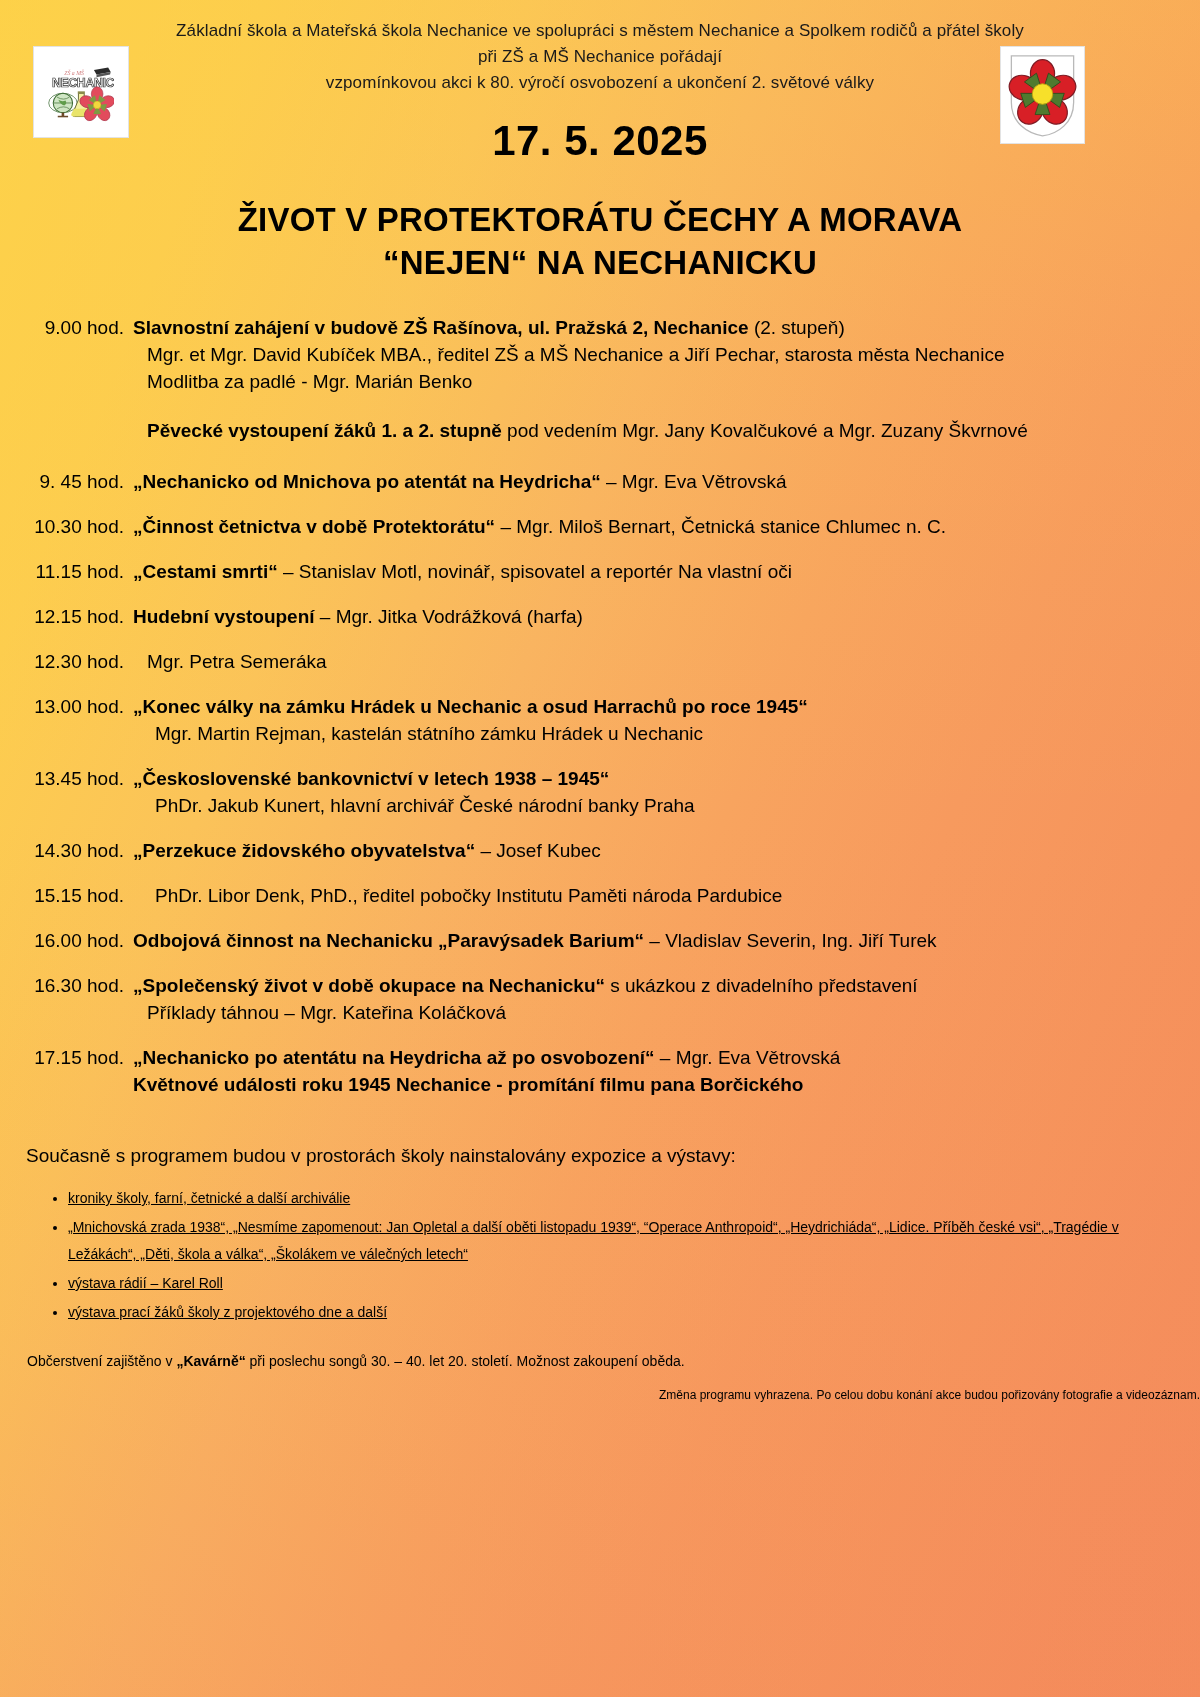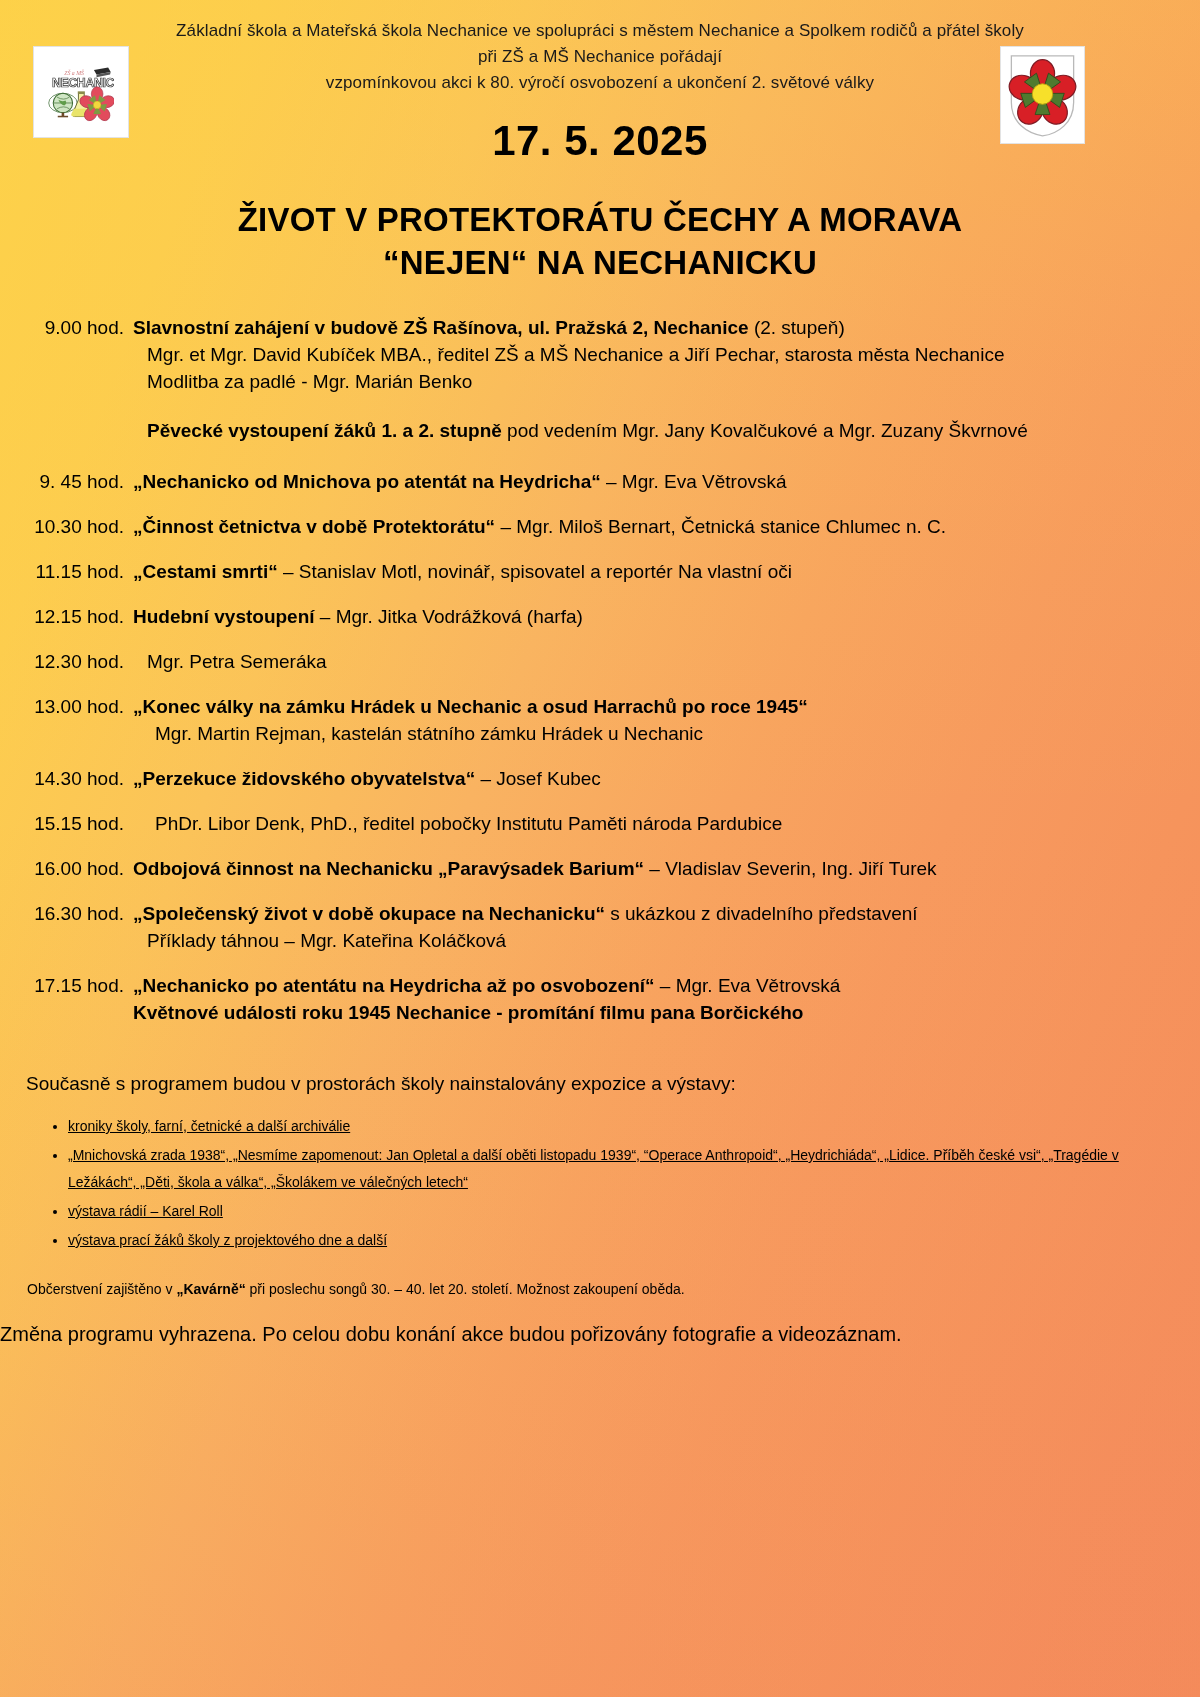--- a/index.html
+++ b/index.html
@@ -310,6 +310,13 @@
           </div>
         </div>
         <div class="prog-item">
+          <div class="prog-time">13.45 hod.</div>
+          <div class="prog-body">
+            <div class="prog-line"><span class="b">„Československé bankovnictví v letech 1938 – 1945“</span></div>
+            <div class="prog-line indent2"><span>PhDr. Jakub Kunert, hlavní archivář České národní banky Praha</span></div>
+          </div>
+        </div>
+        <div class="prog-item">
           <div class="prog-time">14.30 hod.</div>
           <div class="prog-body">
             <div class="prog-line"><span class="b">„Perzekuce židovského obyvatelstva“</span><span> – Josef Kubec</span></div>

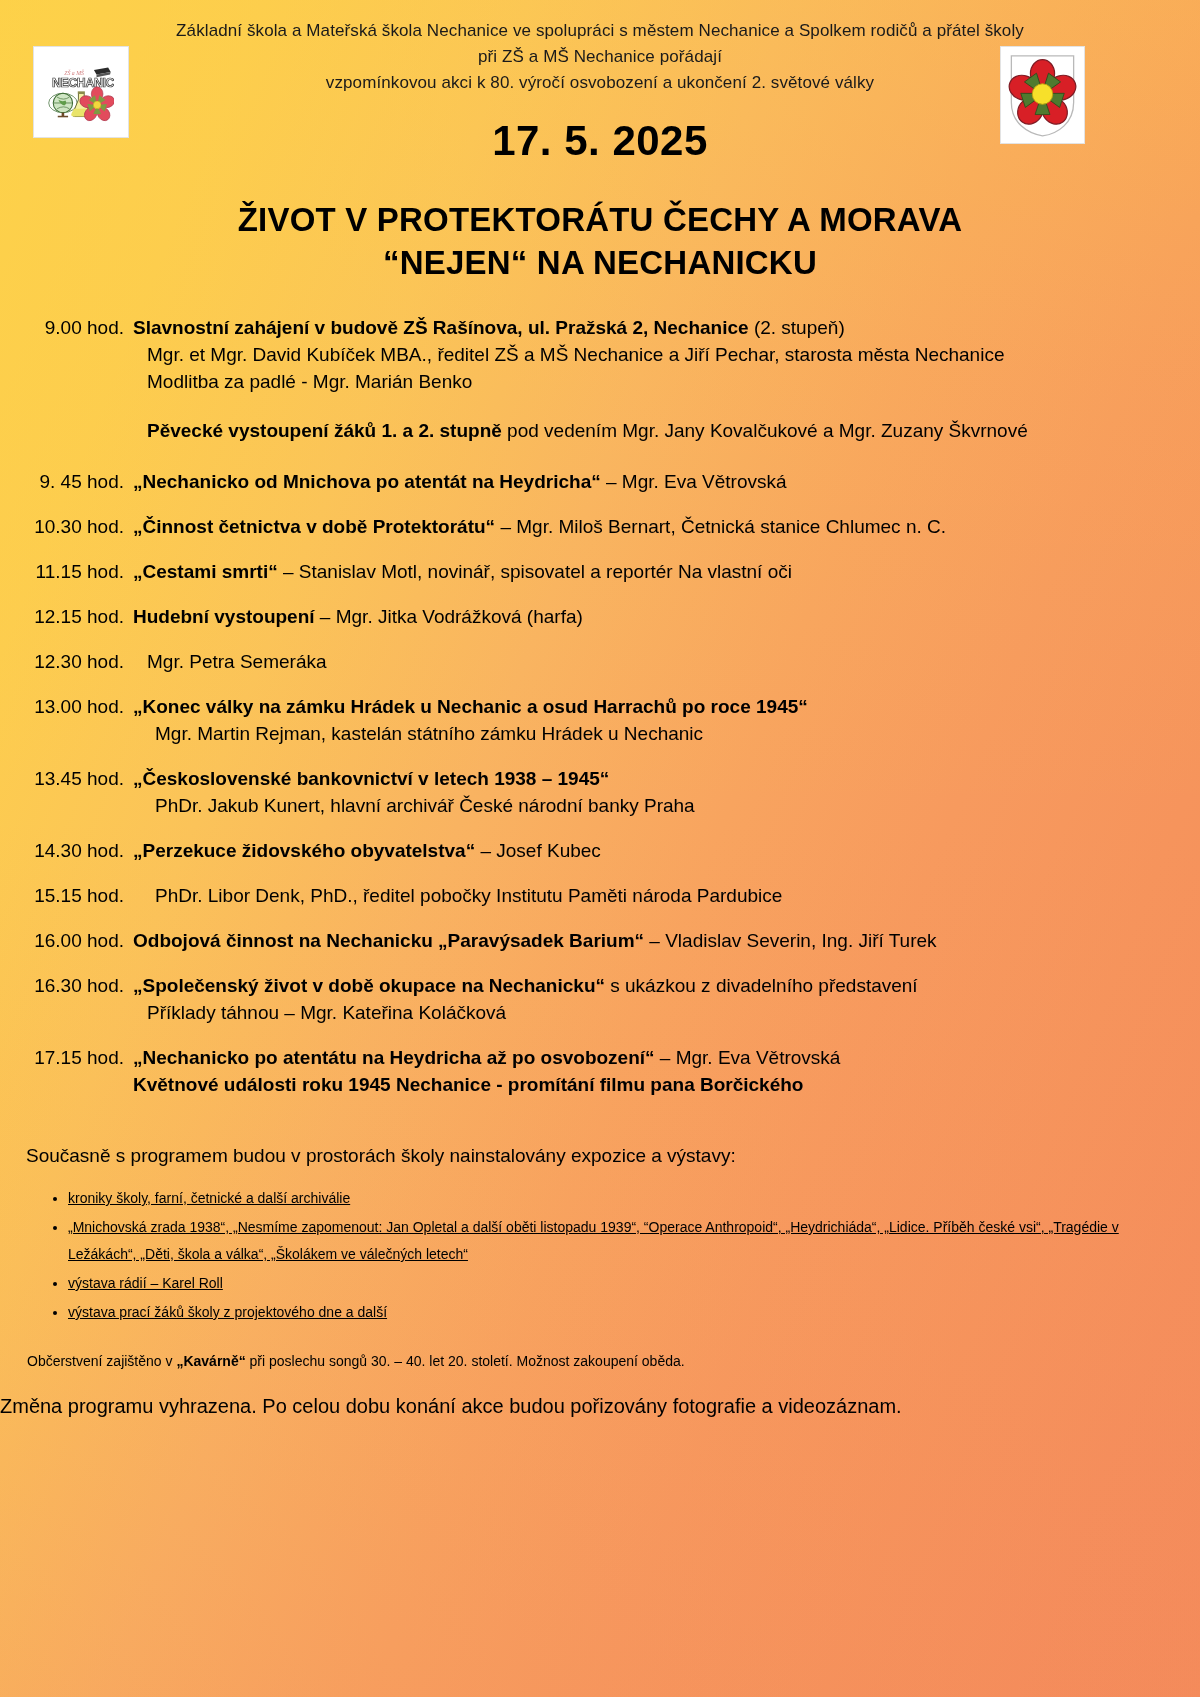--- a/index.html
+++ b/index.html
@@ -158,9 +158,9 @@
     line-height: 27px;
   }
   .footnote {
-    margin-top: 20px;
-    text-align: left;
-    font-size: 20px;
+    margin-top: 9px;
+    text-align: right;
+    font-size: 12px;
     line-height: 22px;
     padding-bottom: 14px;
   }

